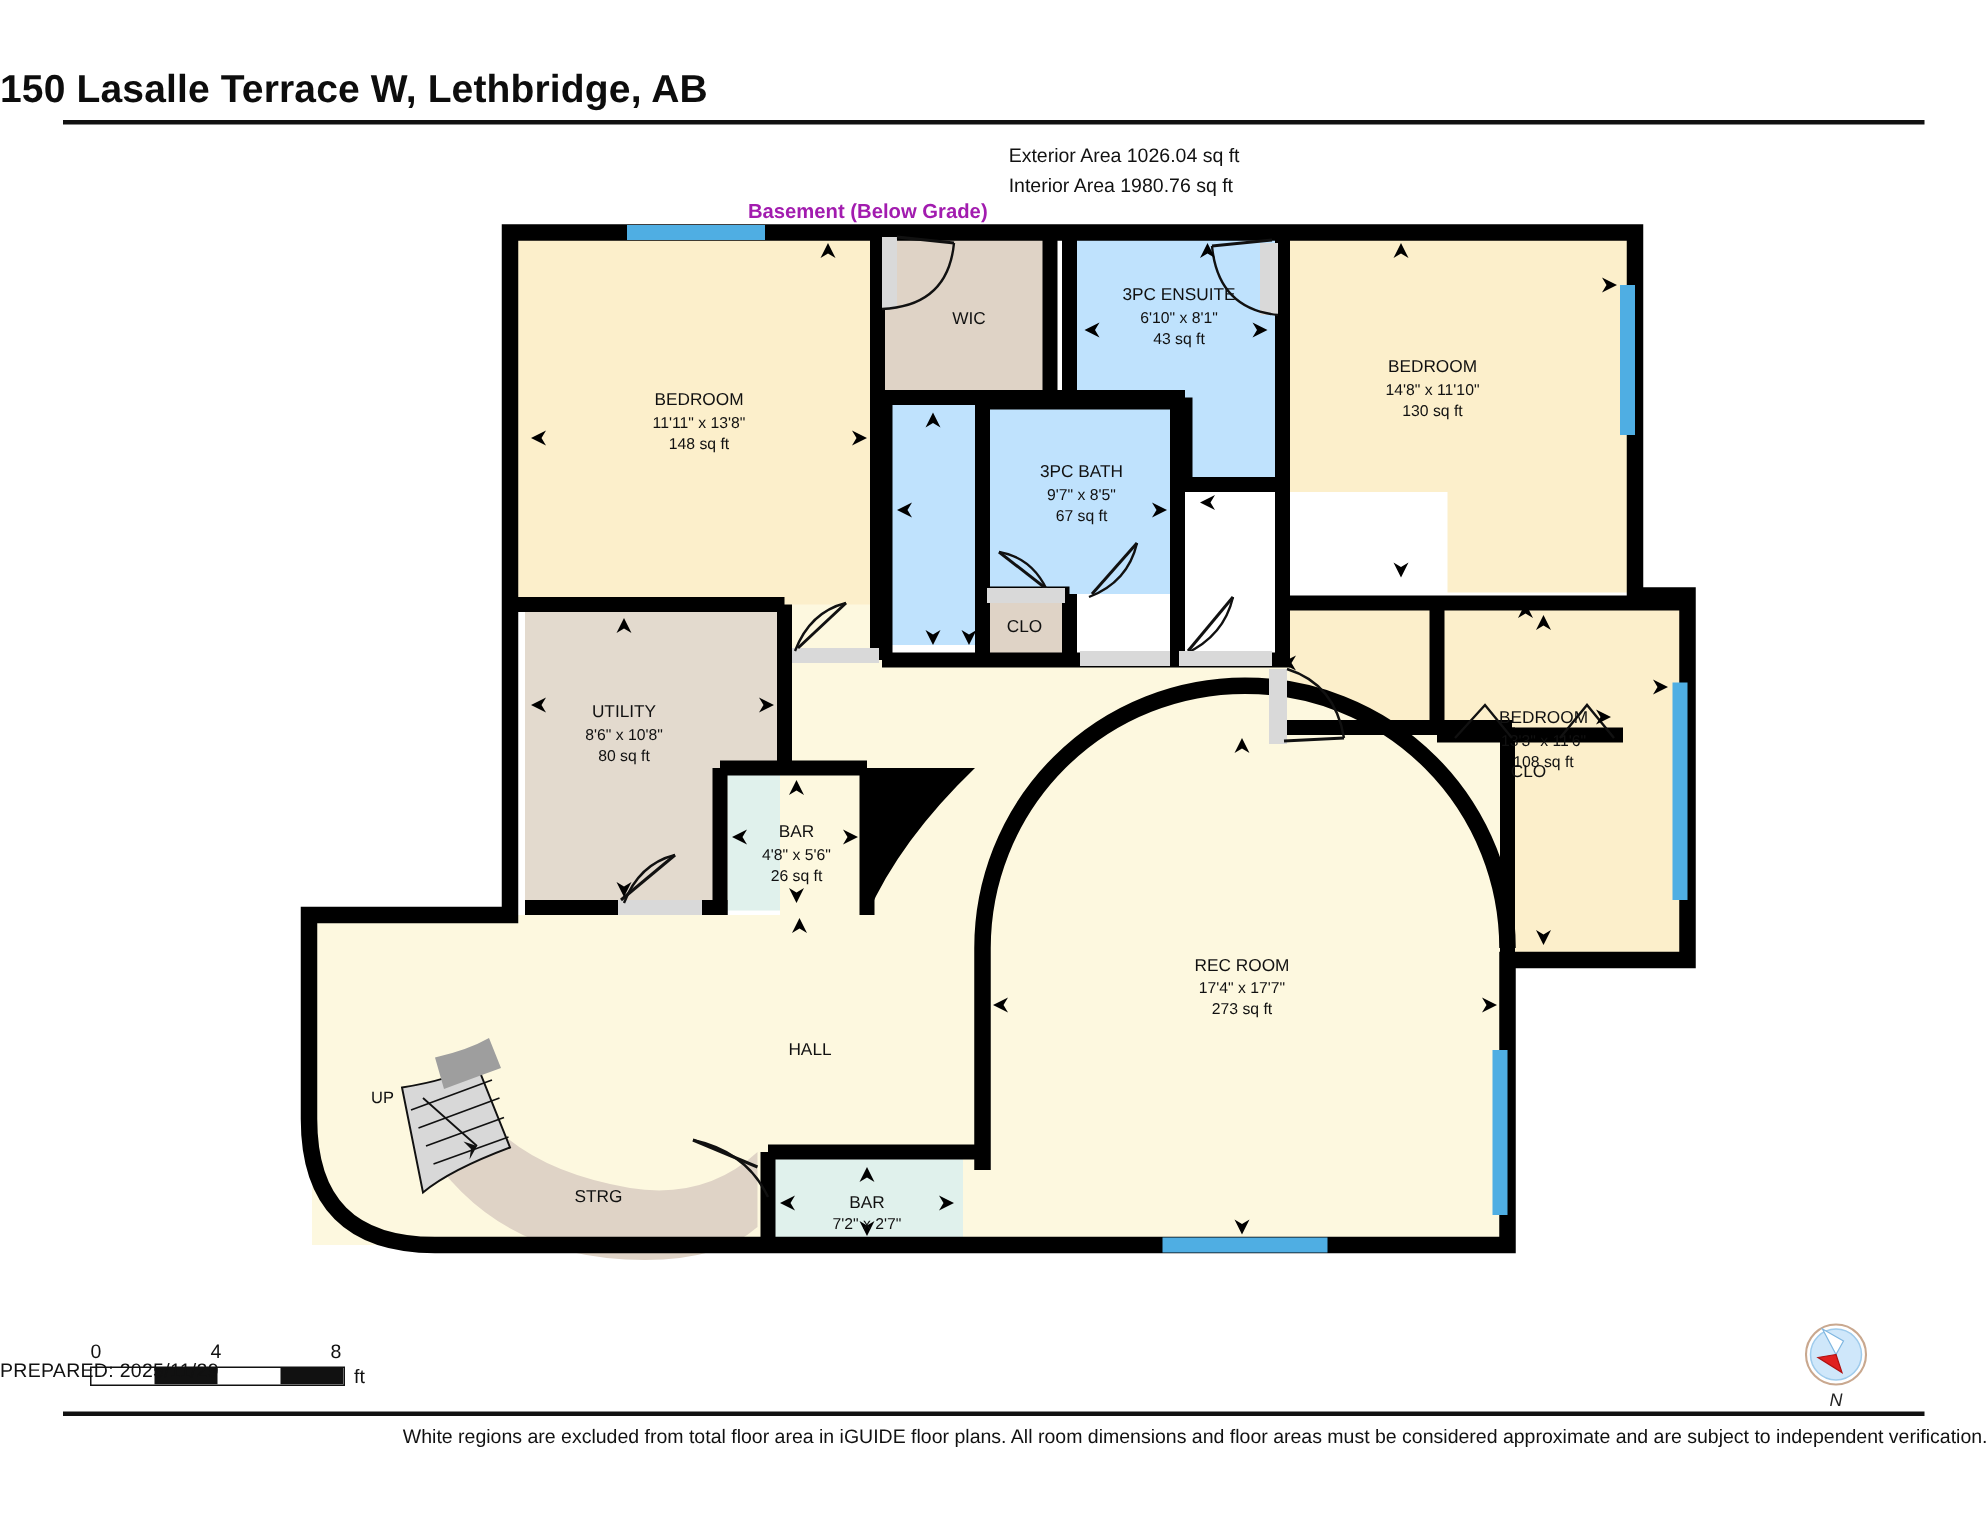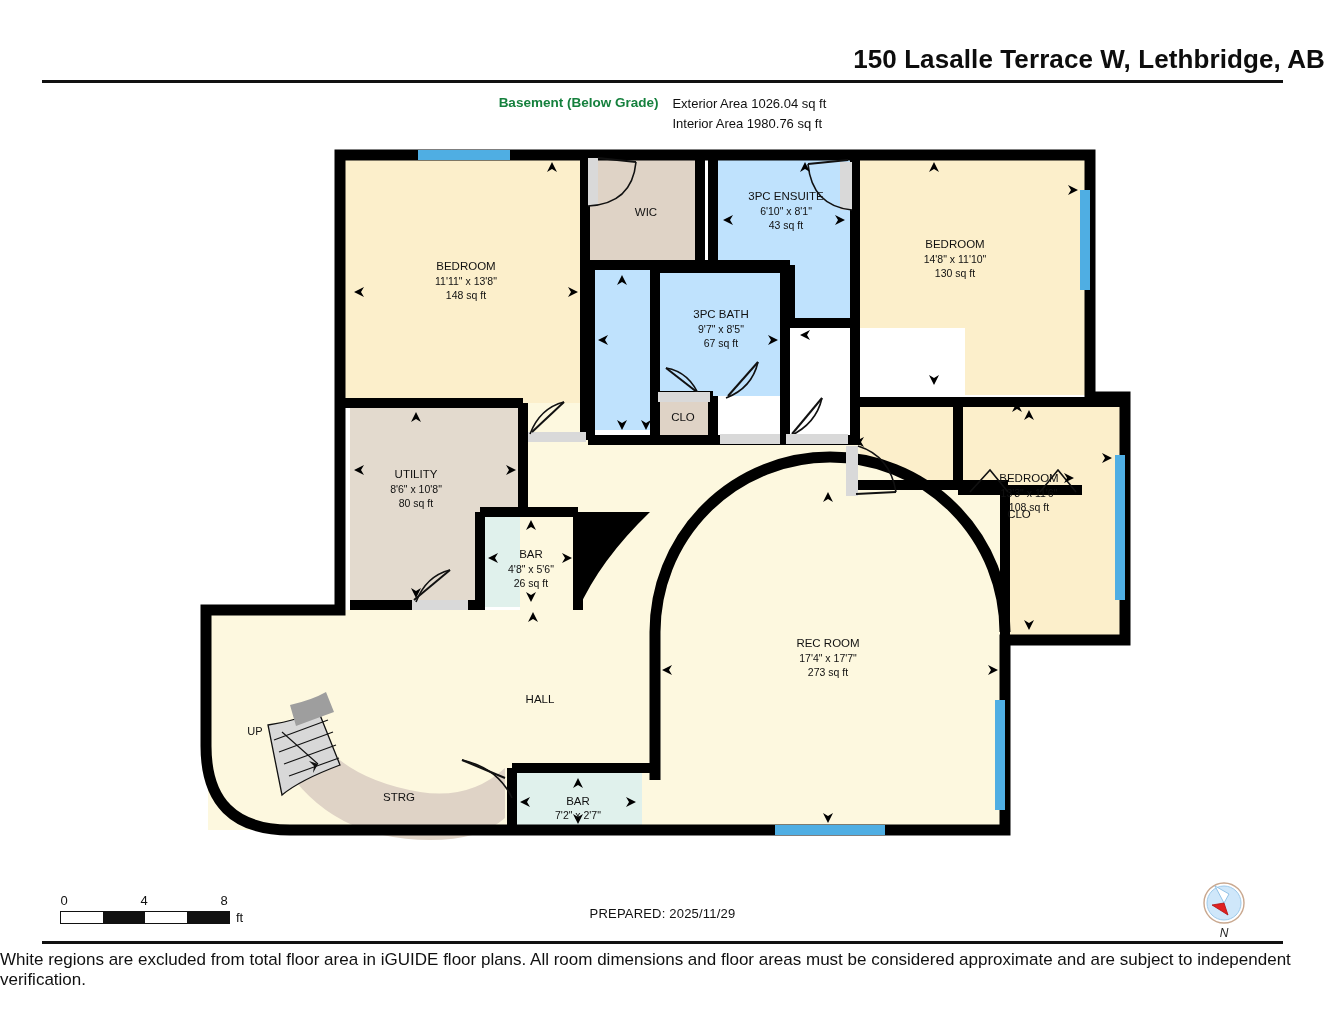--- a/index.html
+++ b/index.html
@@ -17,7 +17,7 @@
   
   #plan-title{
     position:absolute;top:44px;left:0;width:1325px;
-    text-align:right;
+    text-align:left;
     font-size:26px;font-weight:bold;letter-spacing:.1px;
     color:#0d0d0d;
   }

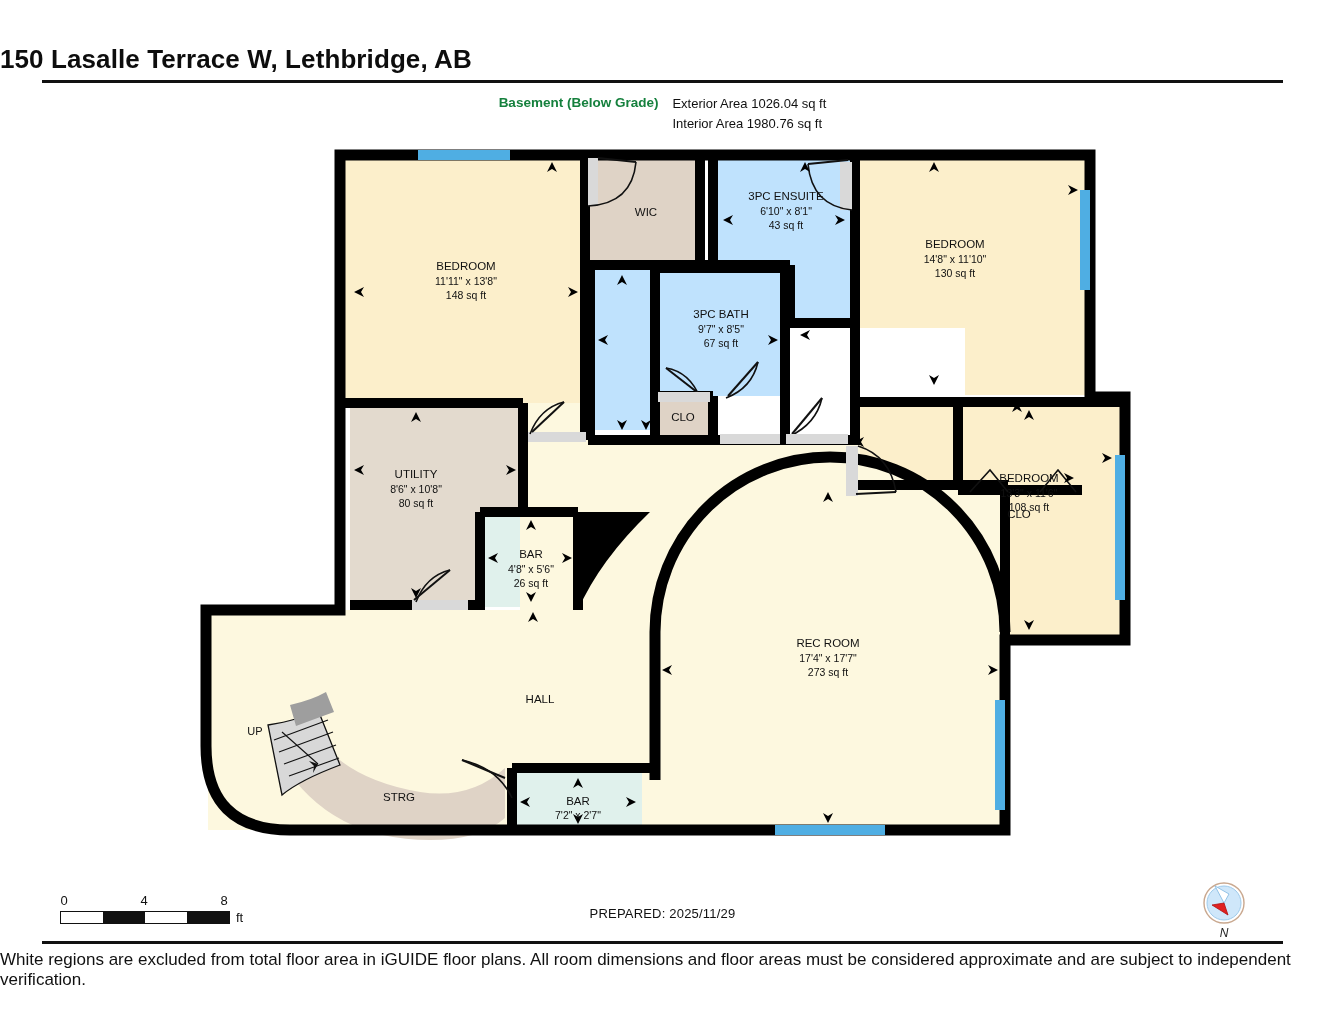--- a/index.html
+++ b/index.html
@@ -30,7 +30,7 @@
     display:flex;justify-content:center;
   }
   #subheader .inner{display:flex;gap:14px;align-items:flex-start;}
-  #level-label{font-size:13.5px;font-weight:bold;color:#15803d;white-space:nowrap;padding-top:1px;}
+  #level-label{font-size:13.5px;font-weight:bold;color:#a21caf;white-space:nowrap;padding-top:1px;margin-top:38px;}
   #area-block{font-size:13px;line-height:20px;color:#111;white-space:nowrap;}
 
   

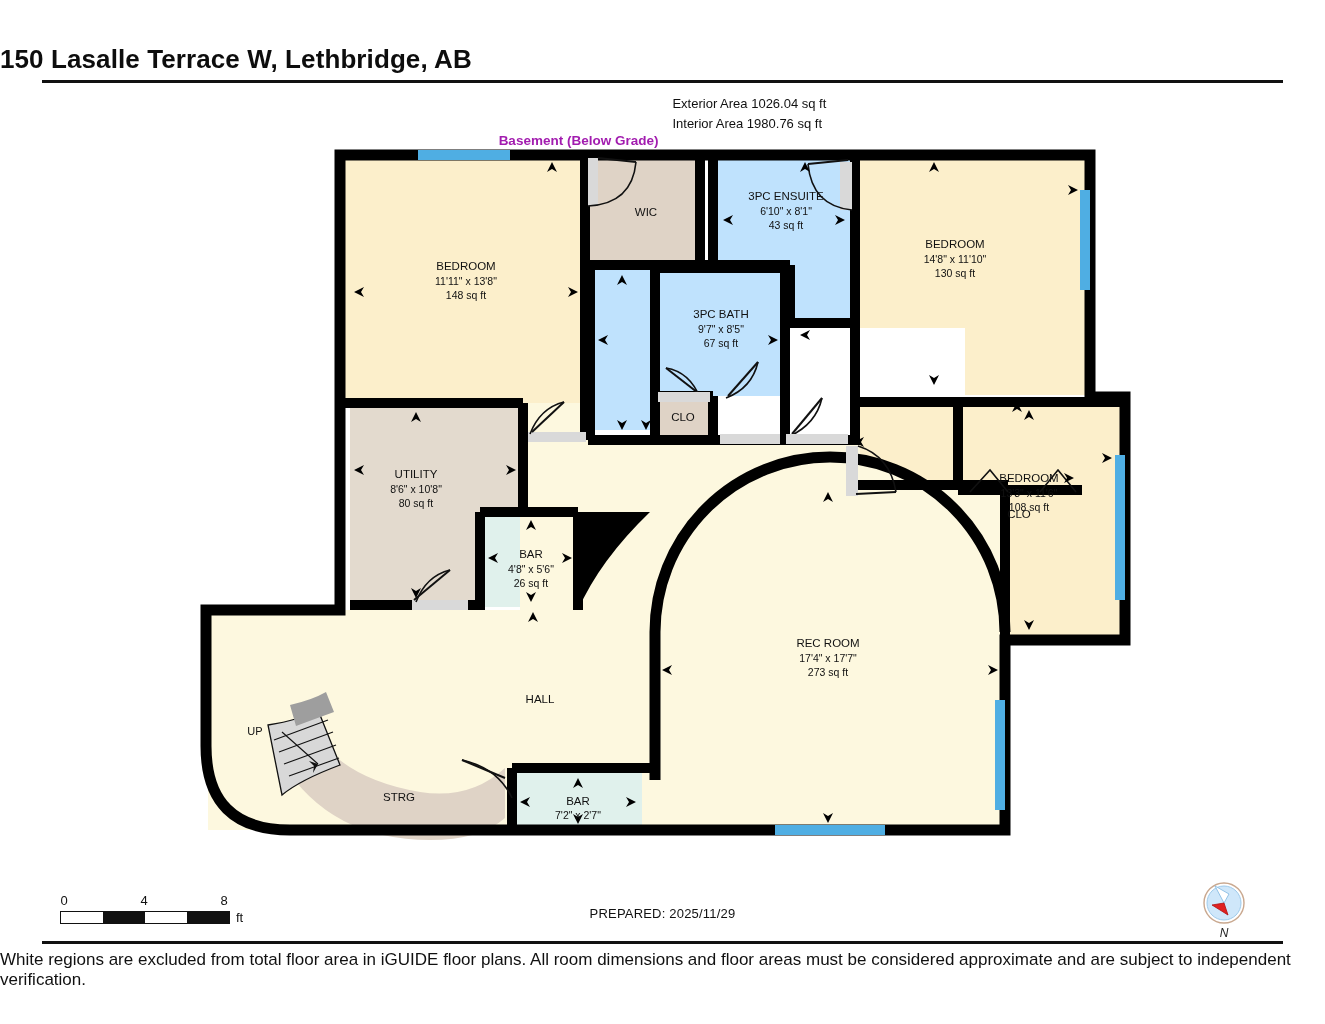--- a/index.html
+++ b/index.html
@@ -46,7 +46,7 @@
   #scale-unit{position:absolute;left:176px;top:3px;font-size:13px;color:#111;margin-top:14px;}
 
   #prepared{
-    position:absolute;top:906px;left:0;width:1325px;text-align:center;
+    position:absolute;top:906px;left:0;width:1325px;text-align:left;
     font-size:13px;color:#111;letter-spacing:.2px;
   }
 

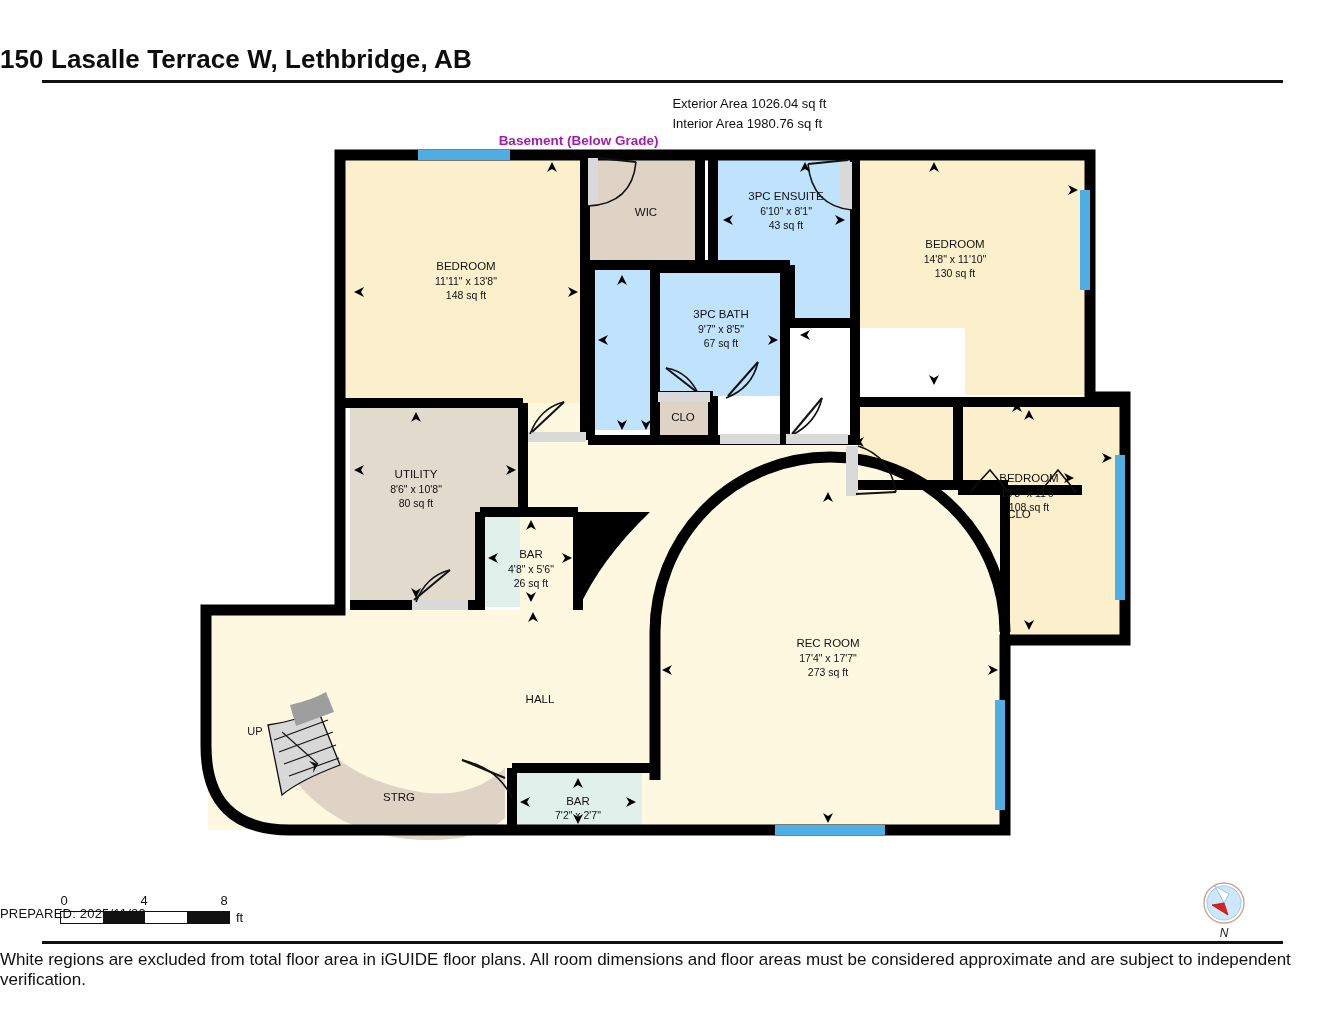--- a/index.html
+++ b/index.html
@@ -58,8 +58,8 @@
 
   #footer-rule{position:absolute;top:941px;left:42px;width:1241px;height:3px;background:#111;}
   #disclaimer{
-    position:absolute;top:950px;left:0;width:1325px;text-align:left;
-    font-size:17px;color:#111;
+    position:absolute;top:950px;left:0;width:1325px;text-align:right;
+    font-size:13px;color:#111;
   }
 
   

